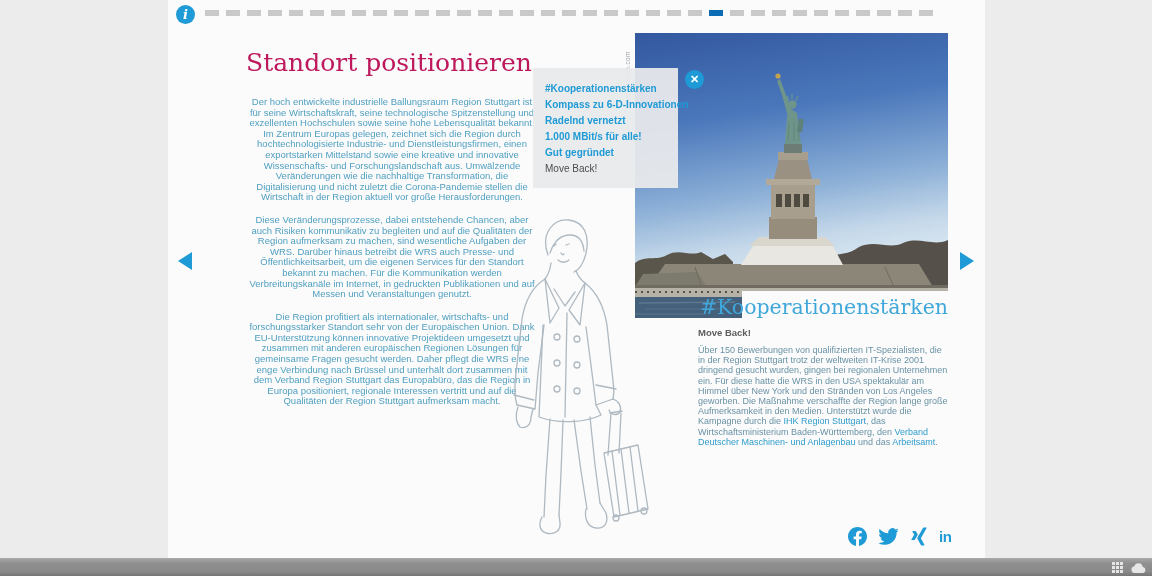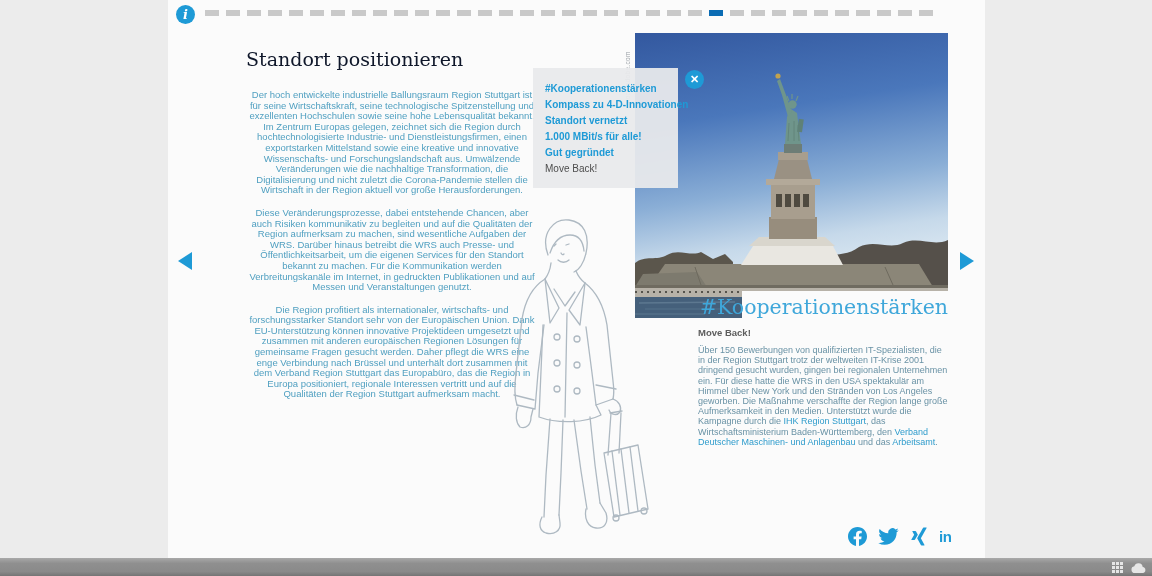--- a/index.html
+++ b/index.html
@@ -18,7 +18,7 @@
   
   .article{position:absolute;left:78px;top:48px;width:292px;}
   .article h1{margin:0 0 20px 0;font-family:"DejaVu Serif",serif;font-weight:500;
-              font-size:19px;color:#0f172a;letter-spacing:0;}
+              font-size:25px;color:#be185d;letter-spacing:0;}
   .article p{margin:0 0 12px 0;font-size:9.5px;line-height:10.6px;color:#4f9fc0;text-align:center;}
 
   

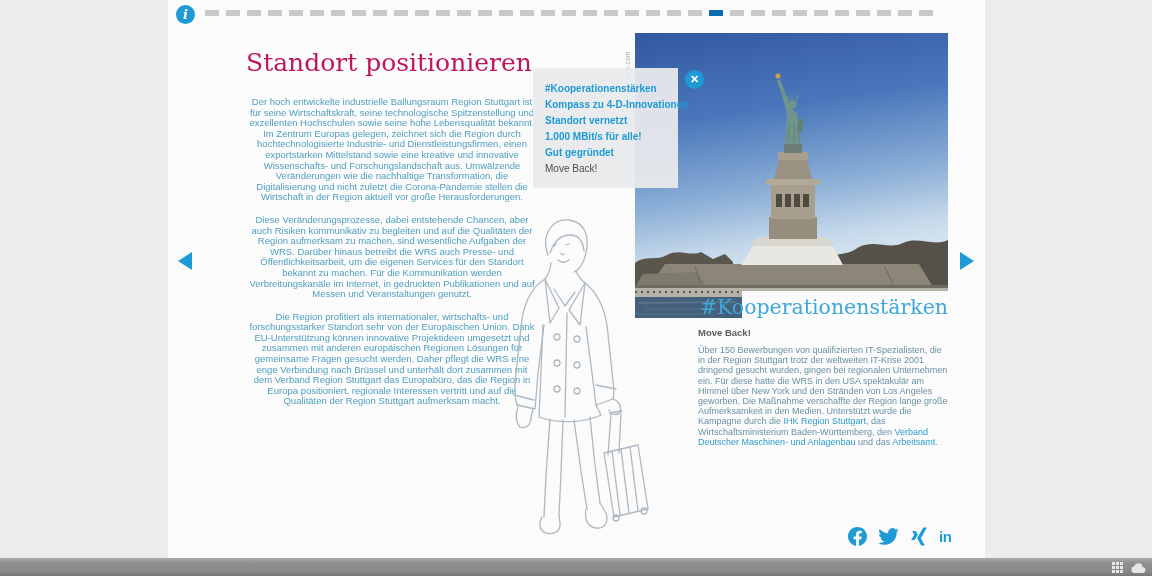--- a/index.html
+++ b/index.html
@@ -228,7 +228,7 @@
       <div class="close-btn">✕</div>
       <div>
           <div class="menu-item">#Kooperationenstärken</div>
-          <div class="menu-item">Kompass zu 4-D-Innovationen</div>
+          <div class="menu-item">Kompass zu 6-D-Innovationen</div>
           <div class="menu-item">Standort vernetzt</div>
           <div class="menu-item">1.000 MBit/s für alle!</div>
           <div class="menu-item">Gut gegründet</div>

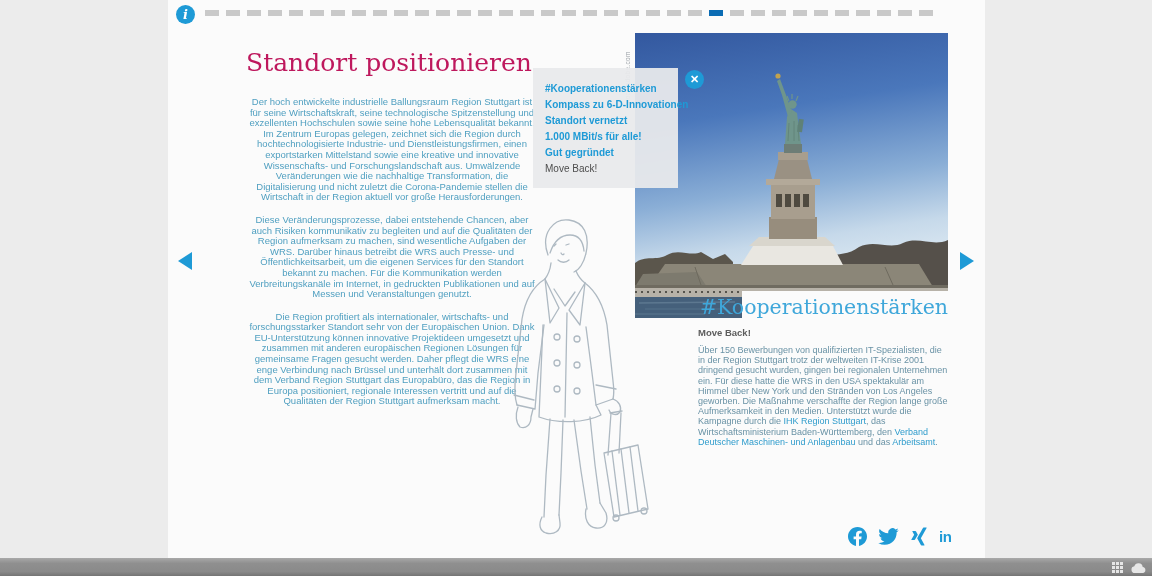--- a/index.html
+++ b/index.html
@@ -229,7 +229,7 @@
       <div>
           <div class="menu-item">#Kooperationenstärken</div>
           <div class="menu-item">Kompass zu 6-D-Innovationen</div>
-          <div class="menu-item">Standort vernetzt</div>
+          <div class="menu-item">Radelnd vernetzt</div>
           <div class="menu-item">1.000 MBit/s für alle!</div>
           <div class="menu-item">Gut gegründet</div>
           <div class="menu-item current">Move Back!</div>

